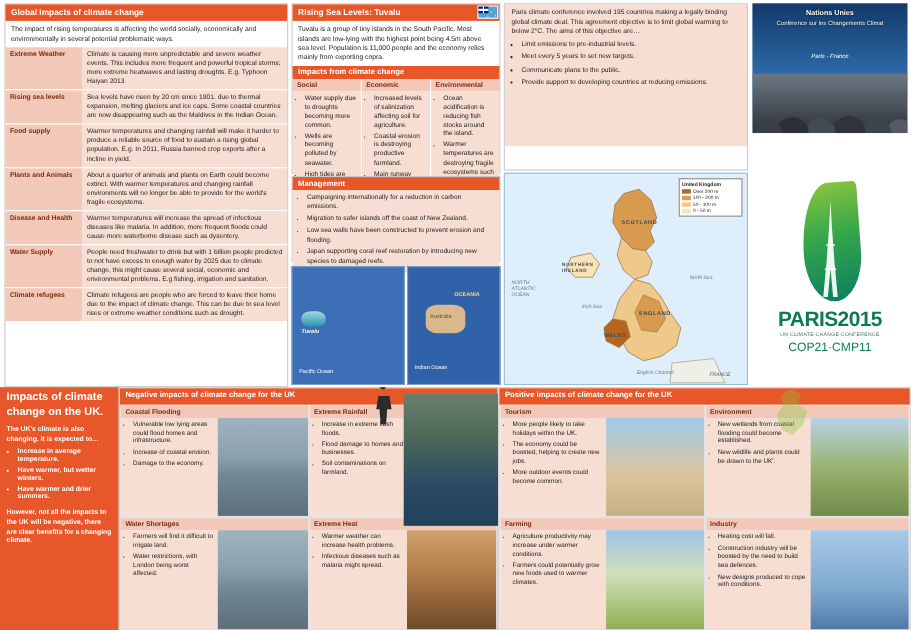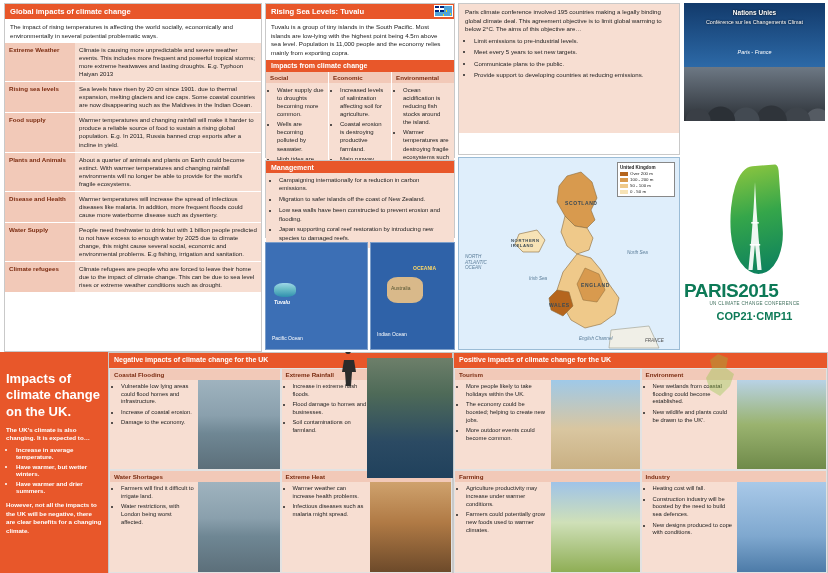--- a/index.html
+++ b/index.html
@@ -110,7 +110,7 @@
   #paris-logo .tower {
     position:absolute; left:64px; top:22px; width:14px; height:88px;
   }
-  #paris-logo .p-title { position:absolute; left:0; right:0; top:120px; text-align:left; font-size:19px; font-weight:bold; color:#0d7a57; letter-spacing:-0.5px;}
+  #paris-logo .p-title { position:absolute; left:0; right:0; top:120px; text-align:center; font-size:19px; font-weight:bold; color:#0d7a57; letter-spacing:-0.5px;}
   #paris-logo .p-sub { position:absolute; left:0; right:0; top:141px; text-align:center; font-size:4.6px; color:#3f6f5c; letter-spacing:0.3px;}
   #paris-logo .p-cop { position:absolute; left:0; right:0; top:150px; text-align:center; font-size:11px; font-weight:bold; color:#0d7a57;}
 

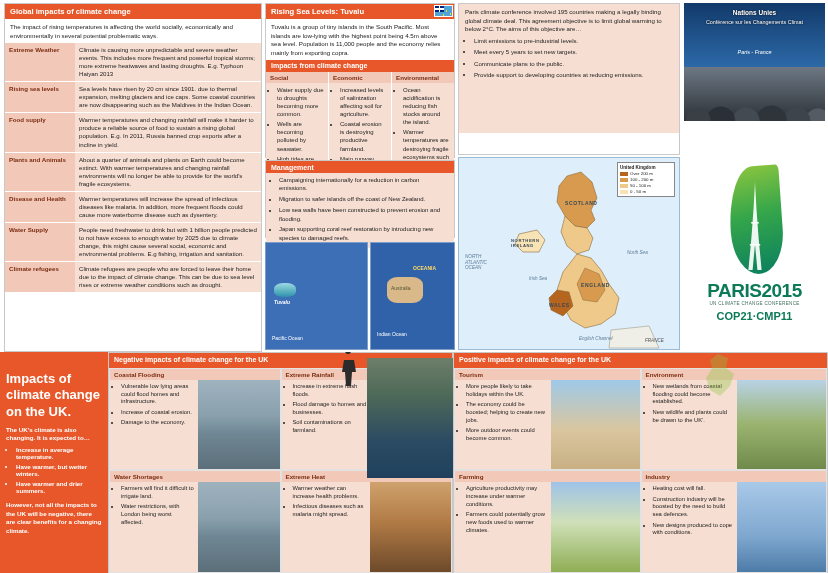--- a/index.html
+++ b/index.html
@@ -112,7 +112,7 @@
   }
   #paris-logo .p-title { position:absolute; left:0; right:0; top:120px; text-align:center; font-size:19px; font-weight:bold; color:#0d7a57; letter-spacing:-0.5px;}
   #paris-logo .p-sub { position:absolute; left:0; right:0; top:141px; text-align:center; font-size:4.6px; color:#3f6f5c; letter-spacing:0.3px;}
-  #paris-logo .p-cop { position:absolute; left:0; right:0; top:150px; text-align:center; font-size:11px; font-weight:bold; color:#0d7a57;}
+  #paris-logo .p-cop { position:absolute; left:0; right:0; top:150px; text-align:center; font-size:11px; font-weight:normal; color:#0d7a57;}
 
   
   #uk-map { position:absolute; left:458px; top:157px; width:222px; height:193px; background:#dfeefb; border:1px solid #9bbcd6; }

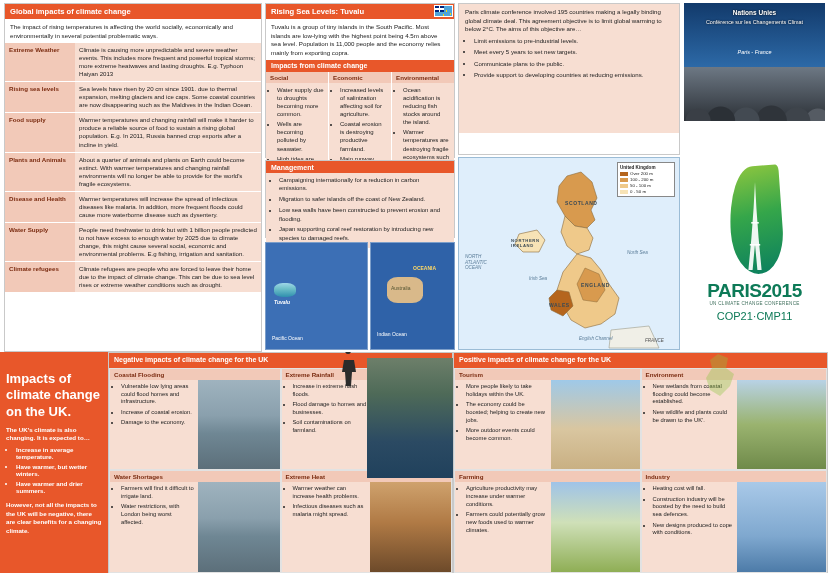--- a/index.html
+++ b/index.html
@@ -131,7 +131,7 @@
 
   
   #uk-left { position:absolute; left:0px; top:352px; width:108px; height:221px; background:#E8572A; color:#fff; }
-  #uk-left .t { font-weight:bold; font-size:13px; padding:19px 6px 2px 6px; line-height:1.25;}
+  #uk-left .t { font-weight:bold; font-size:10px; padding:4px 6px 2px 6px; line-height:1.25;}
   #uk-left .p { font-size:6.2px; padding:4px 6px 0 6px; line-height:1.4; font-weight:bold;}
   #uk-left ul { margin:3px 0 0 0; padding-left:16px; font-size:6.2px; font-weight:bold;}
   #uk-left li { margin-bottom:3px; }

